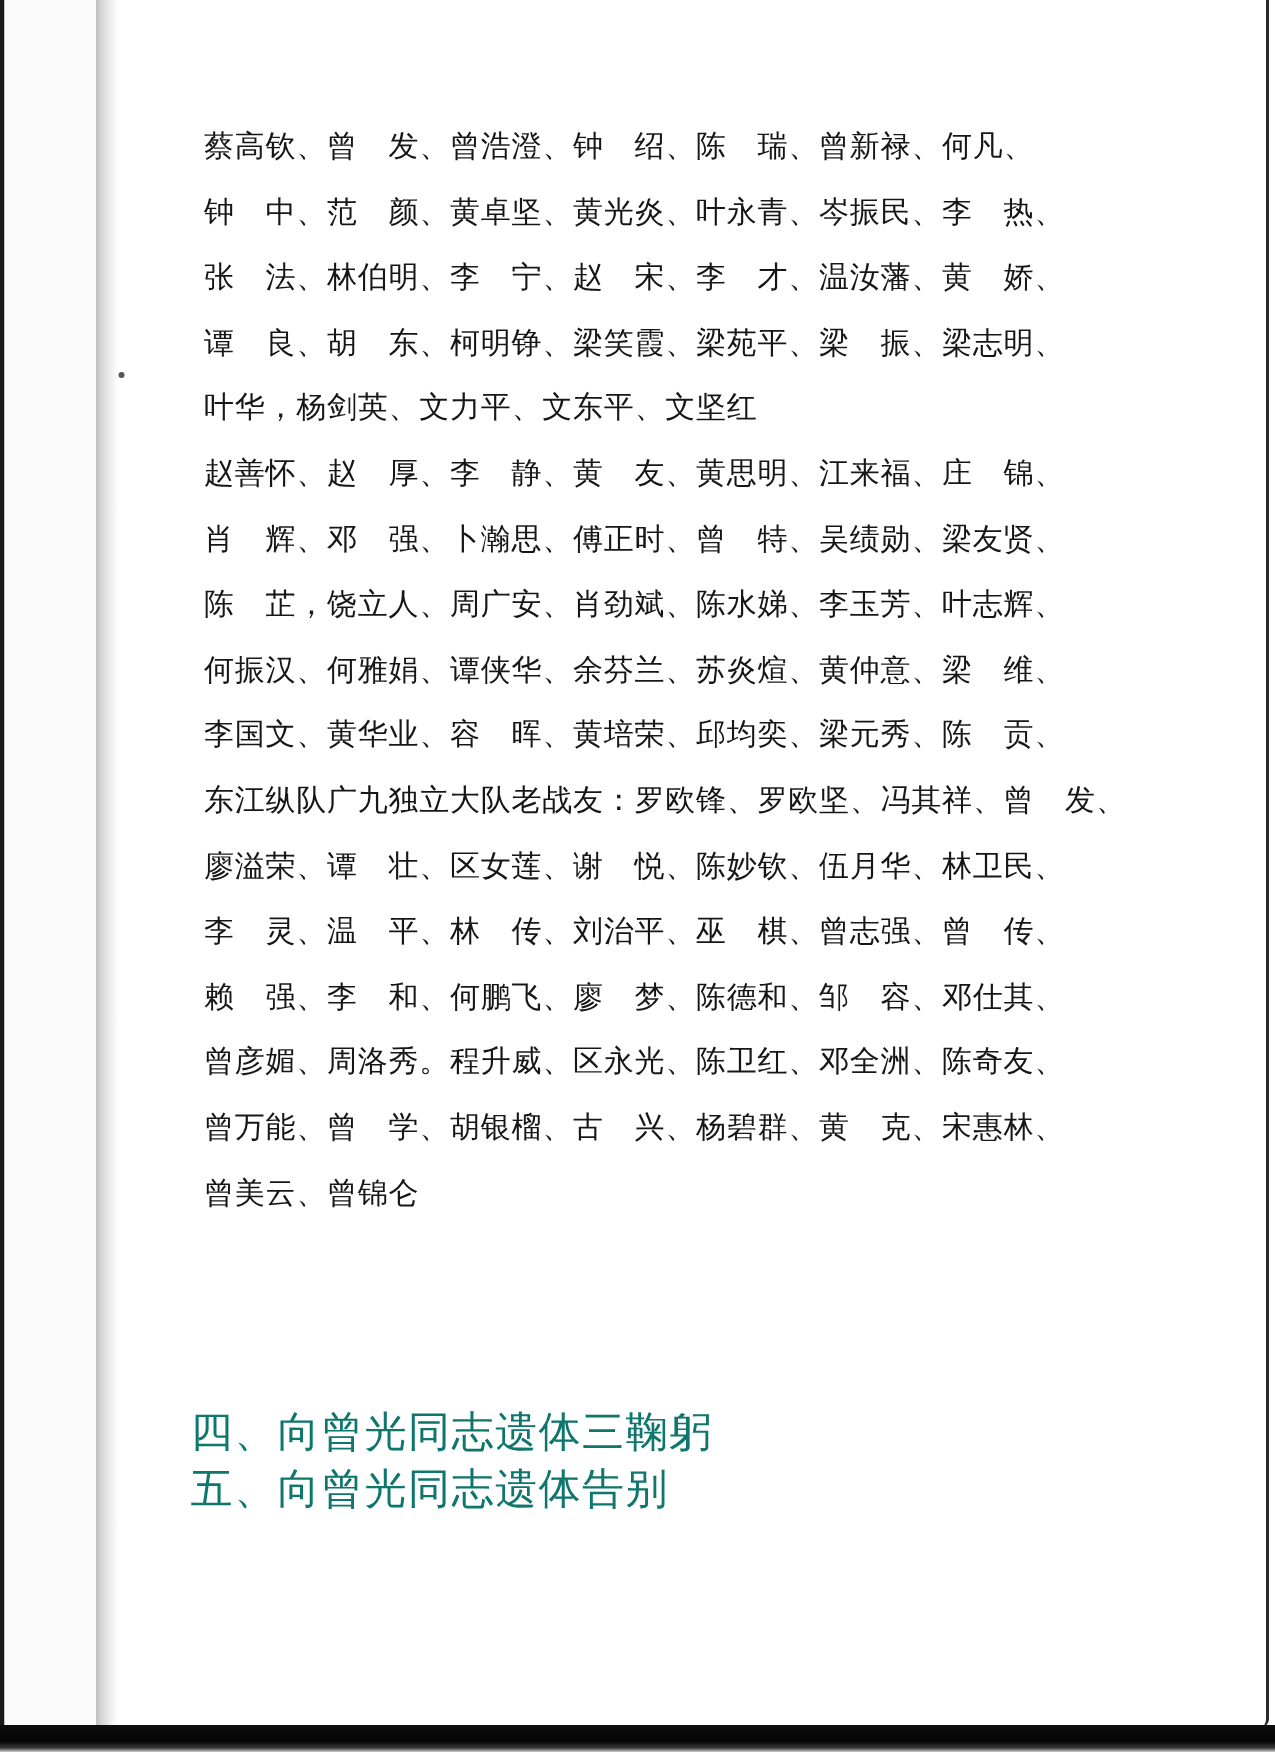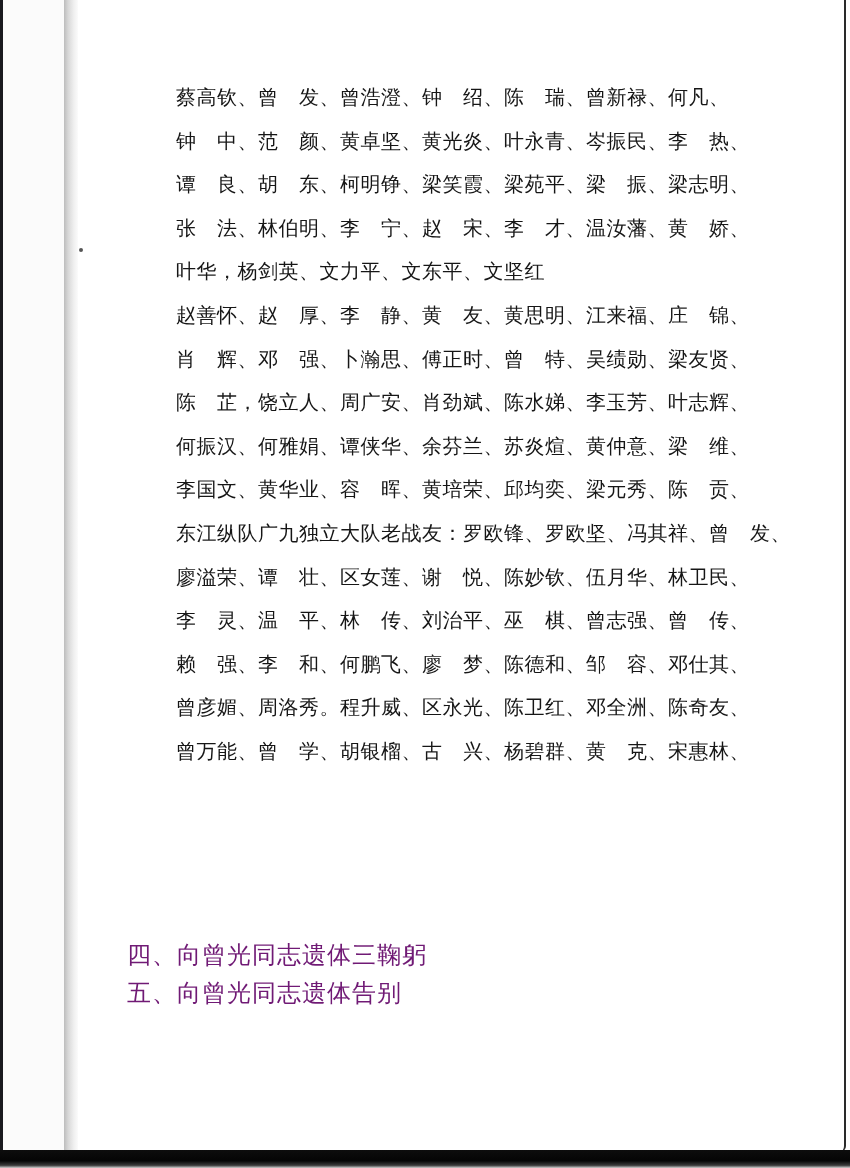--- a/index.html
+++ b/index.html
@@ -29,7 +29,7 @@
       position: absolute; left: 136px; top: 82px; width: 590px;
       font-size: 20px; color: #161616; letter-spacing: 0.5px;
     }
-    .names .line { height: 43.6px; line-height: 30px; white-space: nowrap; margin-left: 40px; }
+    .names .line { height: 43.6px; line-height: 30px; white-space: nowrap; }
     .headings {
       position: absolute; left: 127px; top: 937px;
       font-size: 24px; color: #701a75; letter-spacing: 1px;

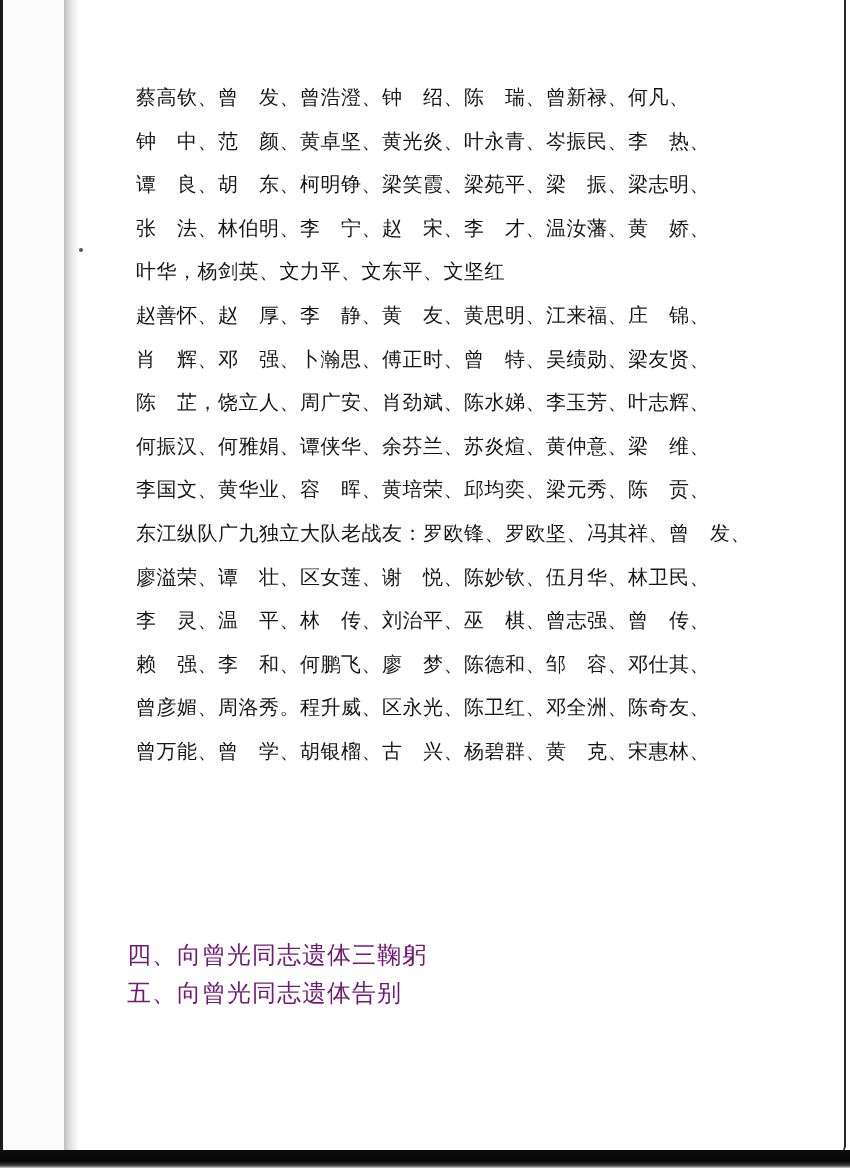--- a/index.html
+++ b/index.html
@@ -49,8 +49,8 @@
 <div class="names">
   <div class="line">蔡高钦、曾　发、曾浩澄、钟　绍、陈　瑞、曾新禄、何凡、</div>
   <div class="line">钟　中、范　颜、黄卓坚、黄光炎、叶永青、岑振民、李　热、</div>
+  <div class="line">张　法、林伯明、李　宁、赵　宋、李　才、温汝藩、黄　娇、</div>
   <div class="line">谭　良、胡　东、柯明铮、梁笑霞、梁苑平、梁　振、梁志明、</div>
-  <div class="line">张　法、林伯明、李　宁、赵　宋、李　才、温汝藩、黄　娇、</div>
   <div class="line">叶华，杨剑英、文力平、文东平、文坚红</div>
   <div class="line">赵善怀、赵　厚、李　静、黄　友、黄思明、江来福、庄　锦、</div>
   <div class="line">肖　辉、邓　强、卜瀚思、傅正时、曾　特、吴绩勋、梁友贤、</div>

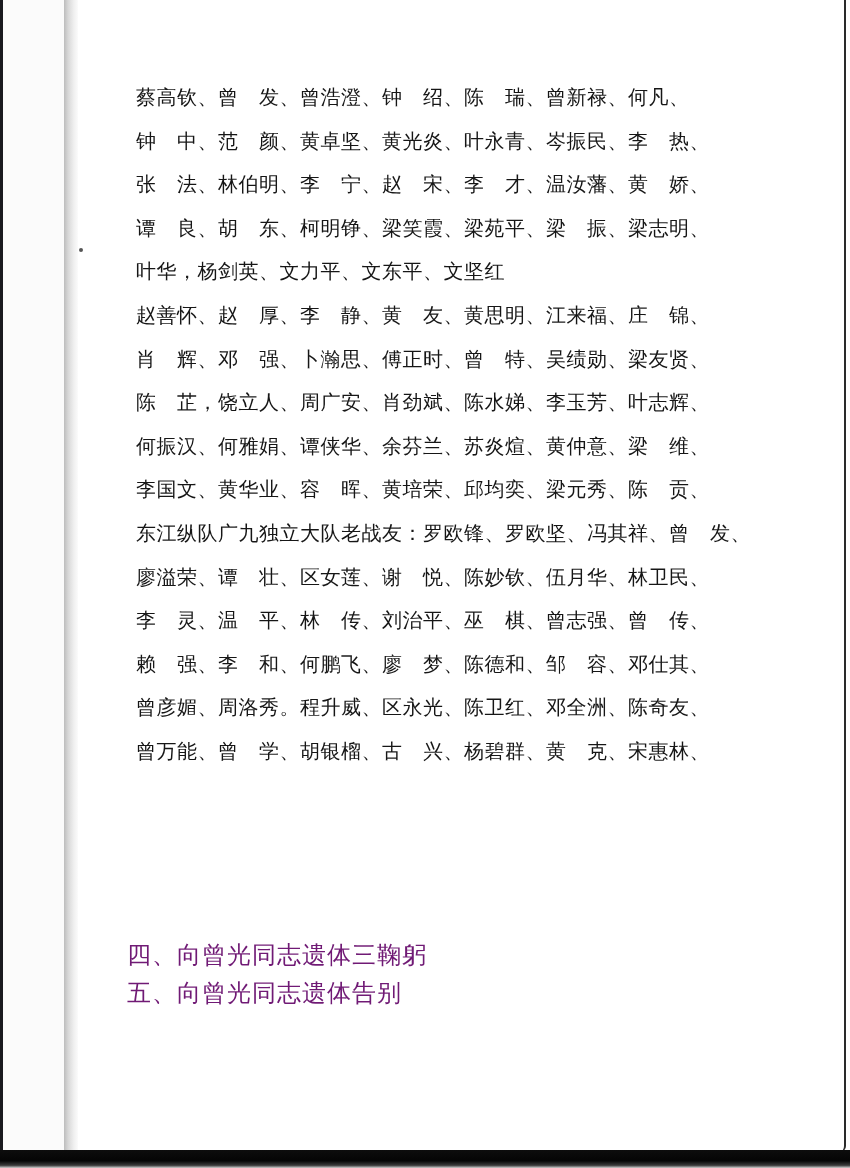--- a/index.html
+++ b/index.html
@@ -63,6 +63,7 @@
   <div class="line">赖　强、李　和、何鹏飞、廖　梦、陈德和、邹　容、邓仕其、</div>
   <div class="line">曾彦媚、周洛秀。程升威、区永光、陈卫红、邓全洲、陈奇友、</div>
   <div class="line">曾万能、曾　学、胡银榴、古　兴、杨碧群、黄　克、宋惠林、</div>
+  <div class="line">曾美云、曾锦仑</div>
 </div>
 
 <div class="headings">

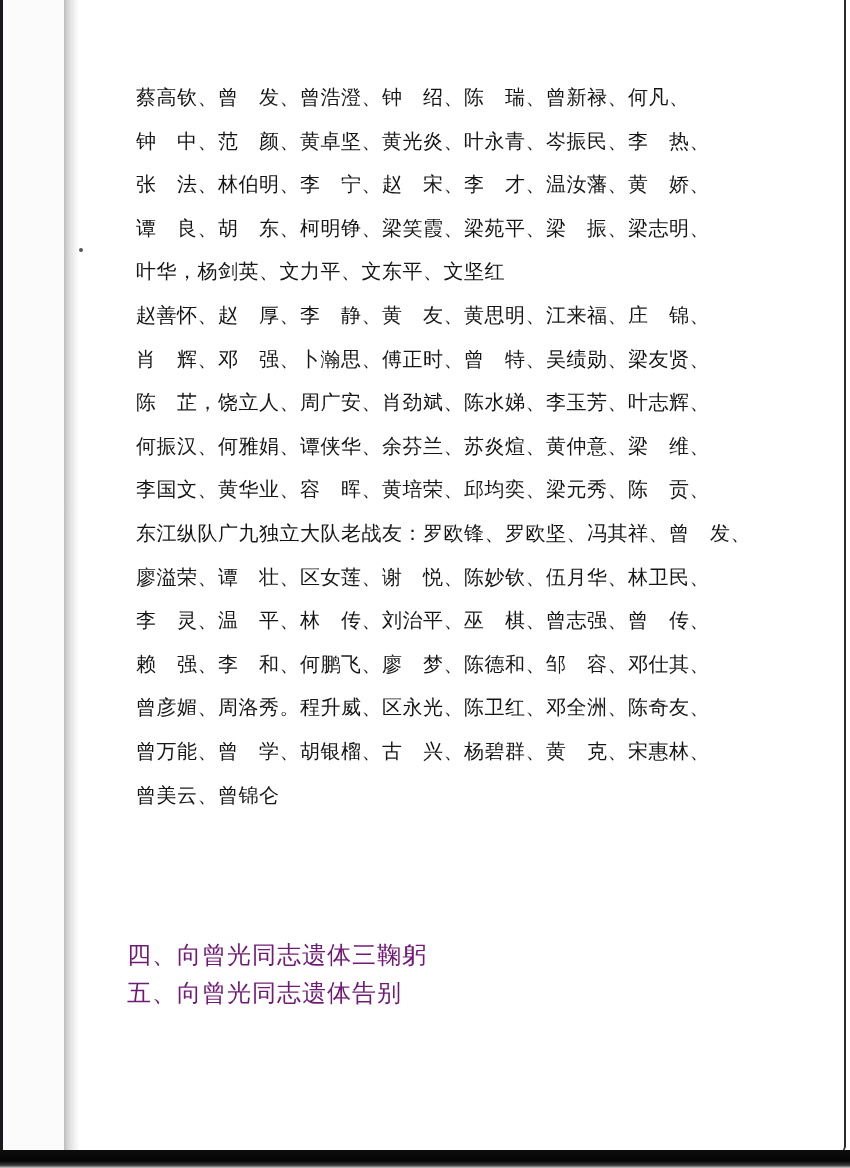--- a/index.html
+++ b/index.html
@@ -32,7 +32,7 @@
     .names .line { height: 43.6px; line-height: 30px; white-space: nowrap; }
     .headings {
       position: absolute; left: 127px; top: 937px;
-      font-size: 24px; color: #701a75; letter-spacing: 1px;
+      font-size: 28px; color: #0f766e; letter-spacing: 1px;
     }
     .headings .h { height: 38px; line-height: 36px; white-space: nowrap; }
   </style>

